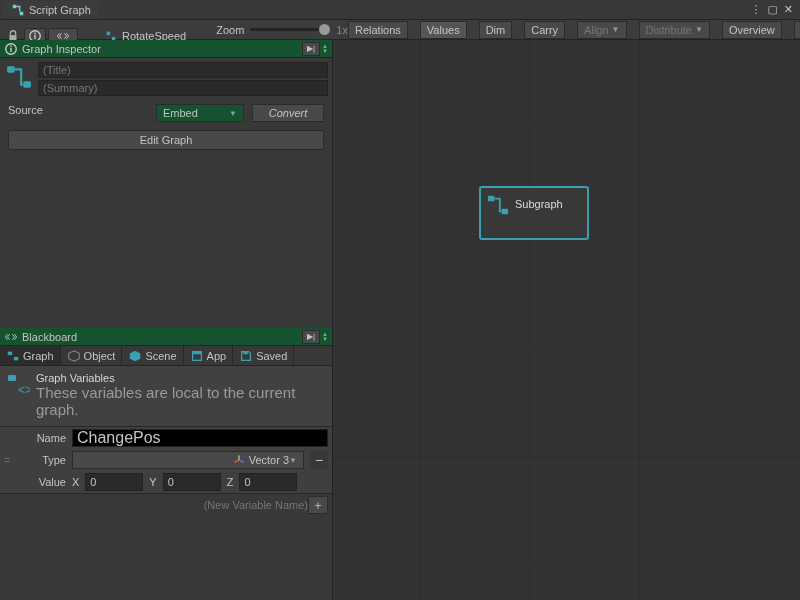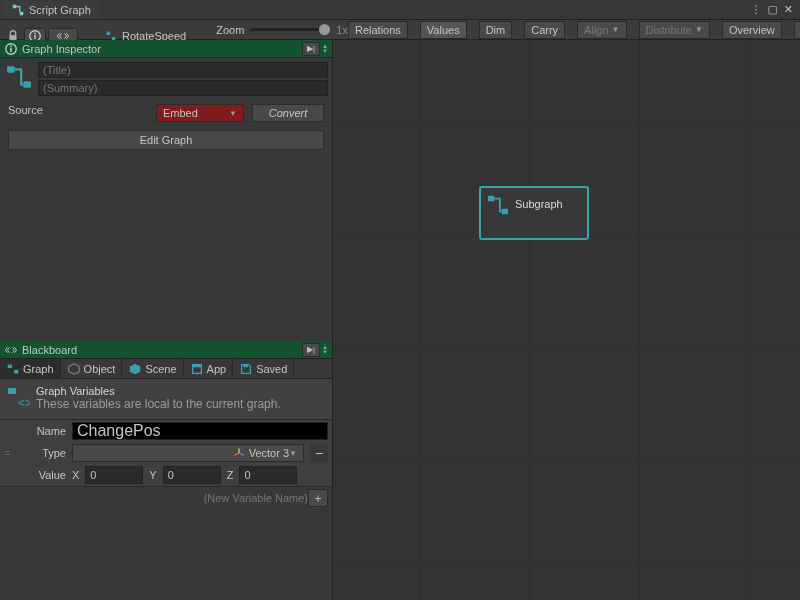--- a/index.html
+++ b/index.html
@@ -46,7 +46,7 @@
   
   .source-row { display: flex; gap: 8px; padding: 6px 4px; }
   .source-row .label { width: 140px; }
-  .dropdown { height: 18px; background: #7f1d1d; border: 1px solid #2b2b2b; color: #c4c4c4; padding: 0 6px; display: flex; align-items: center; justify-content: space-between; cursor: pointer; width: 88px; }
+  .dropdown { height: 18px; background: #14532d; border: 1px solid #2b2b2b; color: #c4c4c4; padding: 0 6px; display: flex; align-items: center; justify-content: space-between; cursor: pointer; width: 88px; }
   .convert-btn { height: 18px; background: #494949; border: 1px solid #2b2b2b; color: #c4c4c4; padding: 0 12px; display: flex; align-items: center; justify-content: center; cursor: pointer; flex: 1; font-style: italic; }
   
   .edit-graph-btn { margin: 2px 4px 6px 4px; height: 20px; background: #494949; border: 1px solid #2b2b2b; color: #c4c4c4; display: flex; align-items: center; justify-content: center; cursor: pointer; border-radius: 2px; }

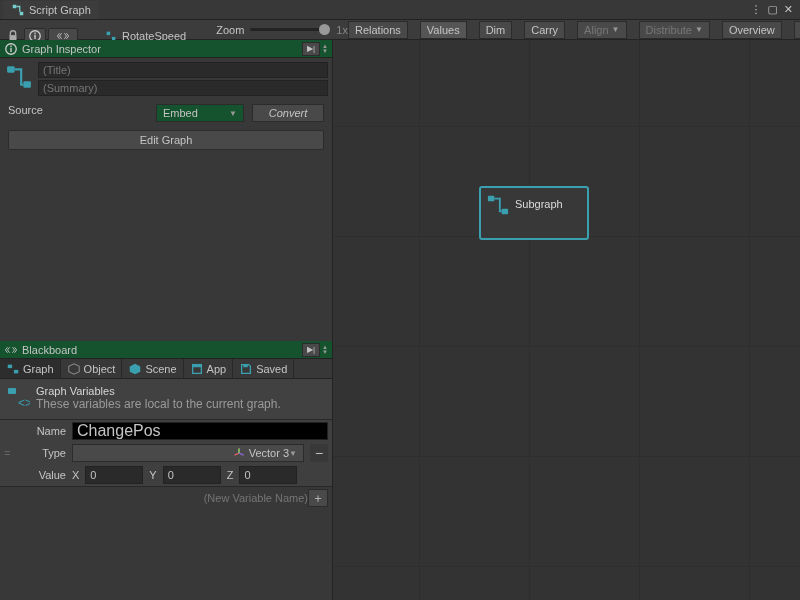--- a/index.html
+++ b/index.html
@@ -62,7 +62,7 @@
   .bb-info { display: flex; gap: 6px; padding: 6px 6px 8px 6px; background: #414141; border-bottom: 1px solid #282828; }
   .bb-info-icon { width: 24px; height: 24px; }
   .bb-info-text .h { color: #d6d6d6; font-size: 11px; }
-  .bb-info-text .s { color: #9a9a9a; font-size: 12px; }
+  .bb-info-text .s { color: #9a9a9a; font-size: 15px; }
   
   .var-row { display: flex; align-items: center; gap: 6px; padding: 2px 4px; }
   .var-row .lbl { width: 48px; text-align: right; color: #c4c4c4; }

